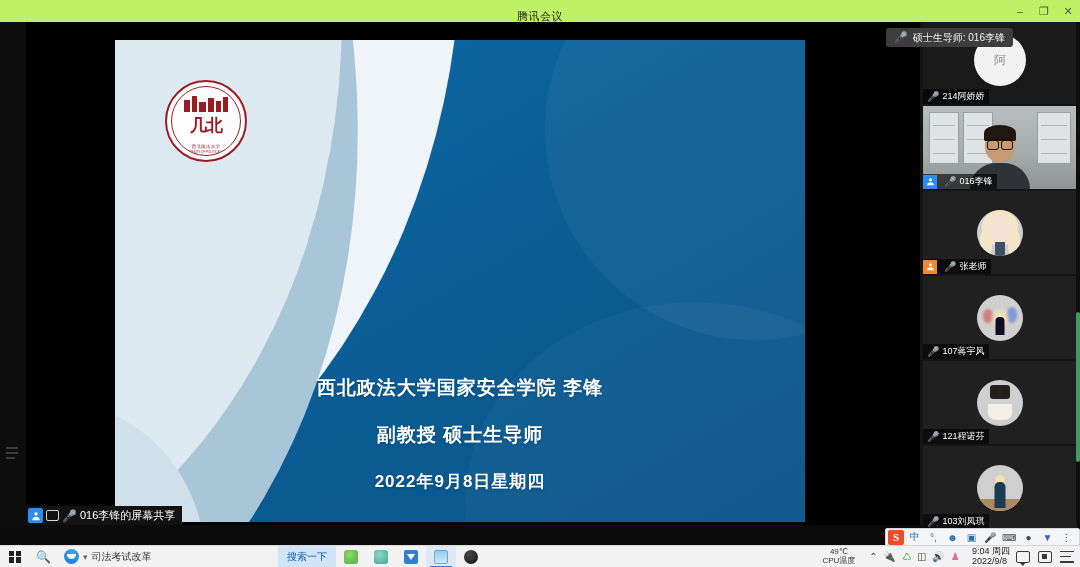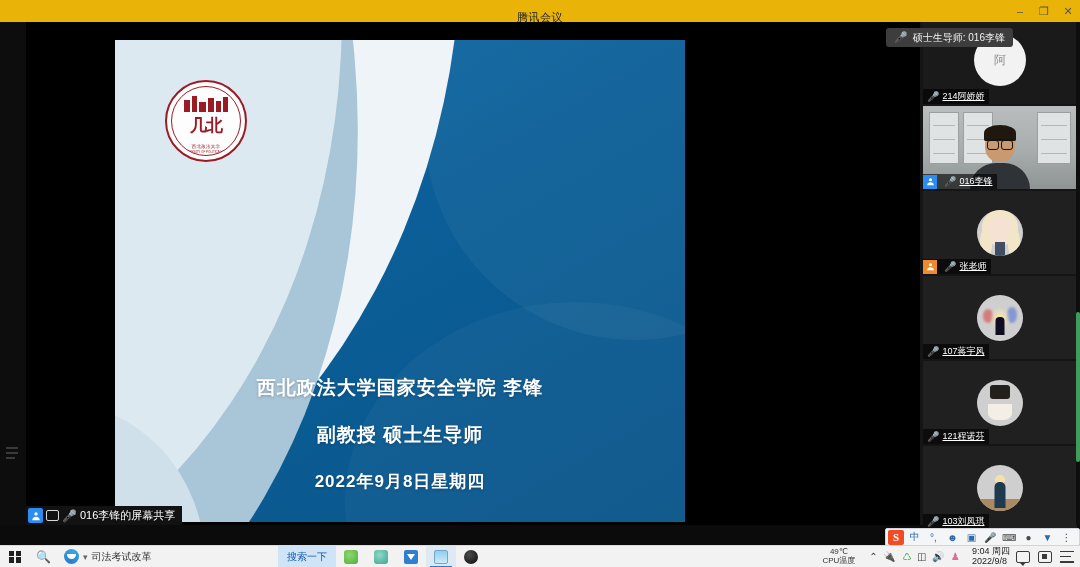--- a/index.html
+++ b/index.html
@@ -15,7 +15,7 @@
 
   .titlebar {
     position:absolute; left:0; top:0; width:1080px; height:36px;
-    background:#eab308; border-bottom:1px solid #701a75;
+    background:#bef264; border-bottom:3px solid #701a75;
     display:flex; align-items:center; justify-content:center;
   }
   .titlebar .title {

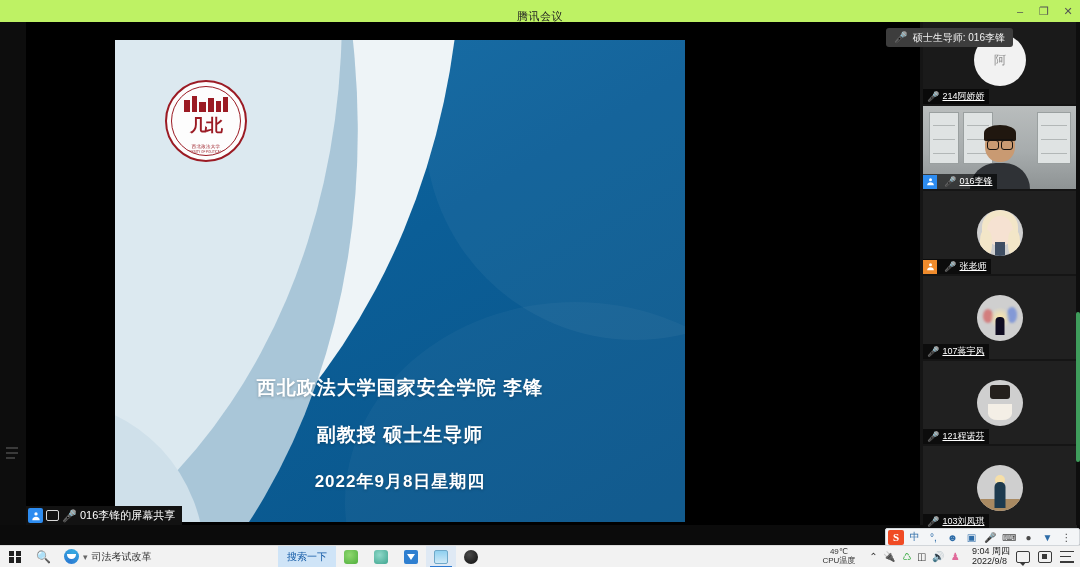--- a/index.html
+++ b/index.html
@@ -228,7 +228,7 @@
   .tile .namebar .mic { font-size:10px; line-height:1; padding-left:4px; }
   .tile .namebar .mic.muted { color:#d04a4a; }
   .tile .namebar .mic.on { color:#2ecc40; }
-  .tile .namebar .nm { font-size:9px; color:#fff; white-space:nowrap;text-decoration:underline; }
+  .tile .namebar .nm { font-size:9px; color:#fff; white-space:nowrap; }
 
   
   .webcam { position:absolute; inset:0; background:#8a8f92; }

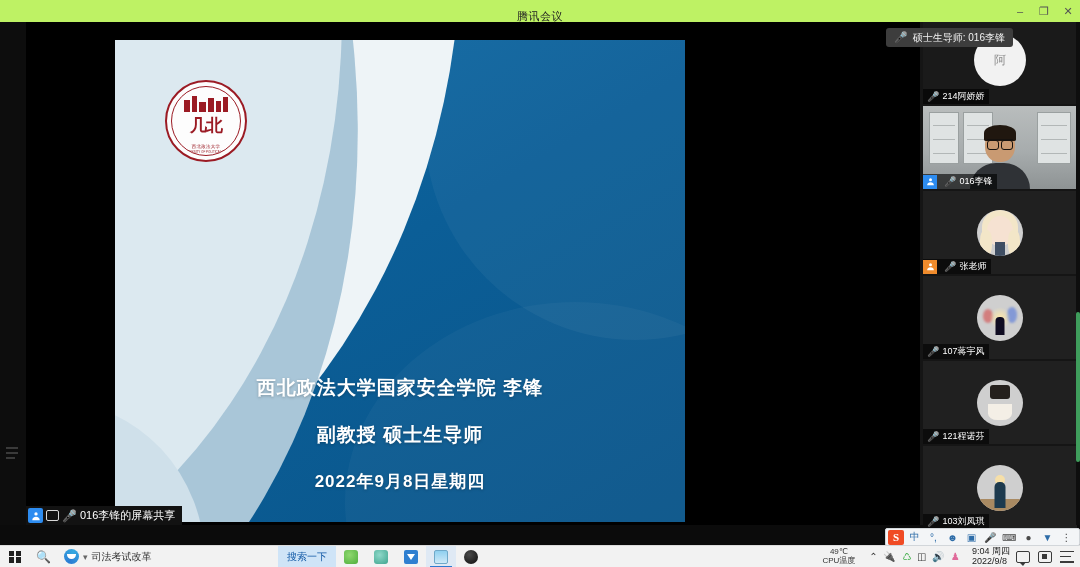--- a/index.html
+++ b/index.html
@@ -56,7 +56,7 @@
     background:#000;
   }
   .slide {
-    position:absolute; left:89px; top:18px; width:570px; height:482px;
+    position:absolute; left:89px; top:18px; width:690px; height:482px;
     background:#0c5f99;
     overflow:hidden;
   }

